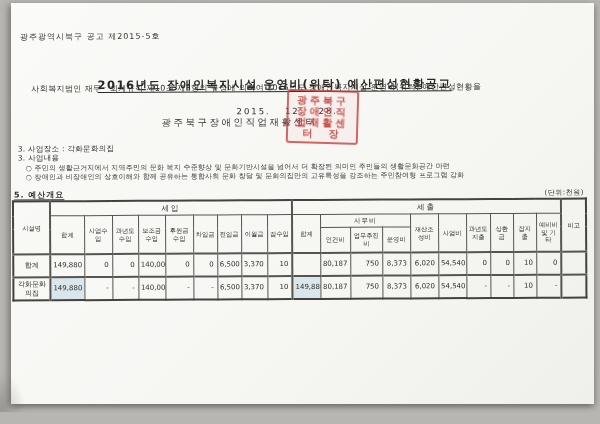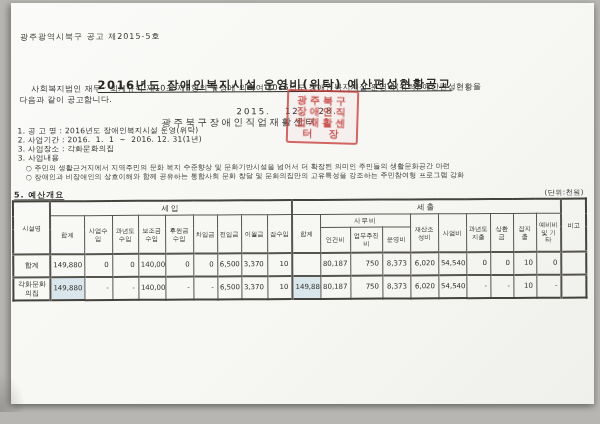--- a/index.html
+++ b/index.html
@@ -91,7 +91,6 @@
     </div>
 
     <div class="abs para1">사회복지법인 재무ㆍ회계규칙 제10조 제3항의 규정에 의하여 2016년도 장애인복지시설 운영비(위탁) 예산편성현황을</div>
-    <div class="abs para2">다음과 같이 공고합니다.</div>
 
     <div class="abs date-line">2015.   12.   28.</div>
     <div class="abs org-name">광주북구장애인직업재활센터</div>

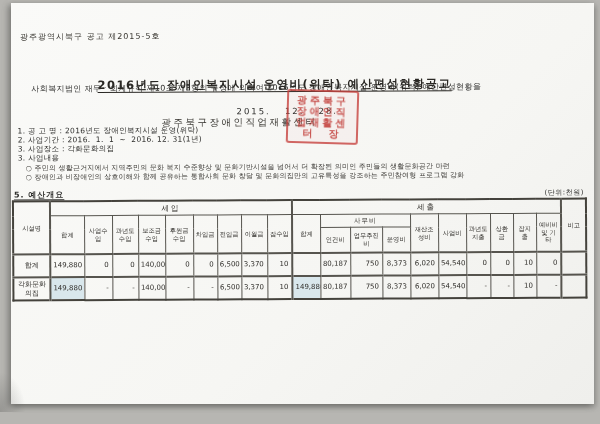--- a/index.html
+++ b/index.html
@@ -102,7 +102,6 @@
       <span class="stamp-line">터  장</span>
     </div>
 
-    <div class="abs agenda it1">1. 공 고 명 : 2016년도 장애인복지시설 운영(위탁)</div>
     <div class="abs agenda it2">2. 사업기간 : 2016.  1.  1  ~  2016. 12. 31(1년)</div>
     <div class="abs agenda it3">3. 사업장소 : 각화문화의집</div>
     <div class="abs agenda it4">3. 사업내용</div>

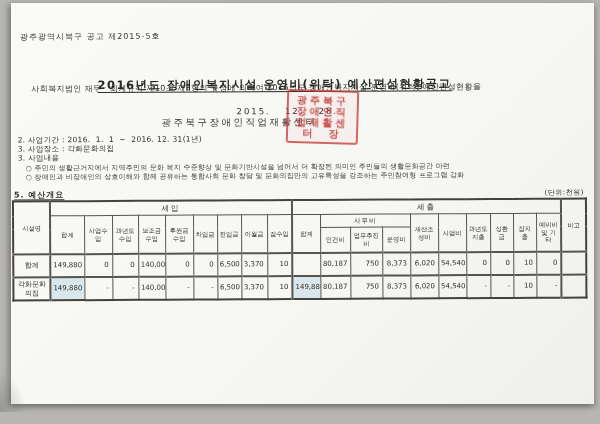--- a/index.html
+++ b/index.html
@@ -102,7 +102,6 @@
       <span class="stamp-line">터  장</span>
     </div>
 
-    <div class="abs agenda it2">2. 사업기간 : 2016.  1.  1  ~  2016. 12. 31(1년)</div>
     <div class="abs agenda it3">3. 사업장소 : 각화문화의집</div>
     <div class="abs agenda it4">3. 사업내용</div>
 

